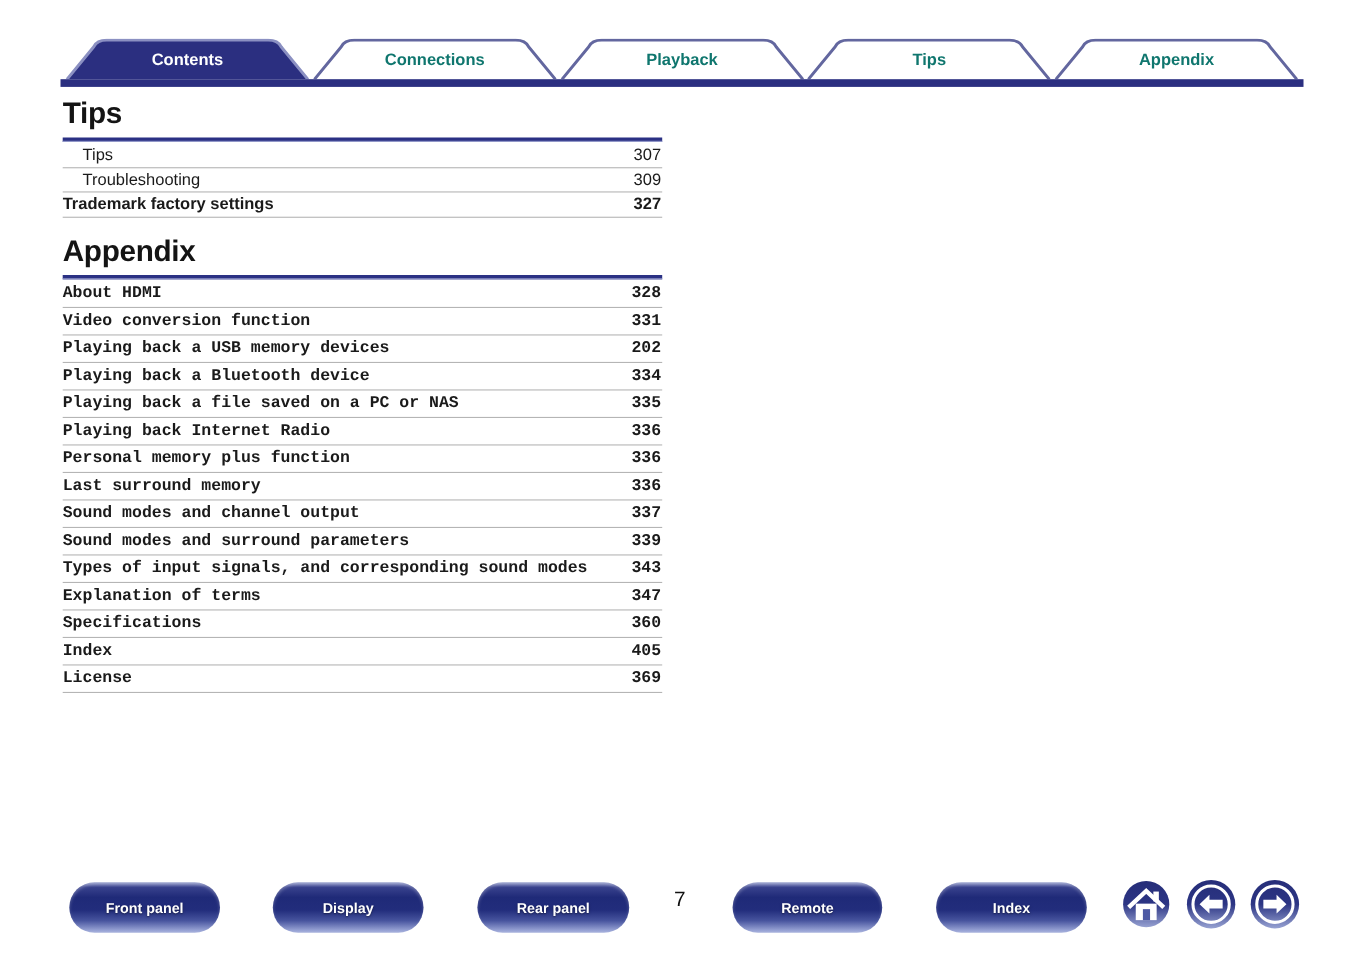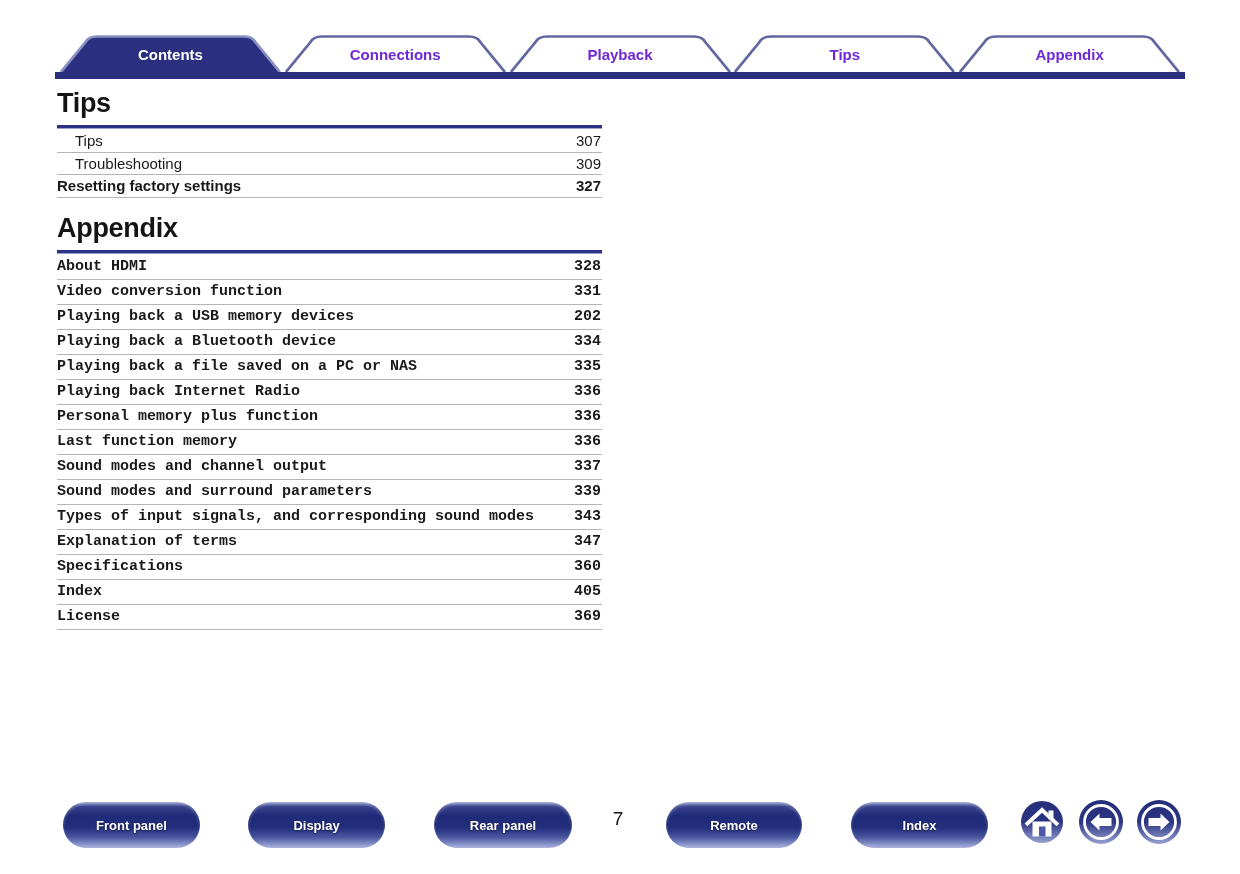--- a/index.html
+++ b/index.html
@@ -23,7 +23,7 @@
   .tab.active .tab-stroke { stroke:#8b90c2; }
   .tab-label {
     position:absolute; inset:0; display:flex; align-items:center; justify-content:center;
-    font-size:15px; font-weight:bold; color:#6d28d9; padding-top:2px;
+    font-size:15px; font-weight:bold; color:#0f766e; padding-top:2px;
   }
   .tab.active .tab-label { color:#ffffff; }
   .tabbar-rule {

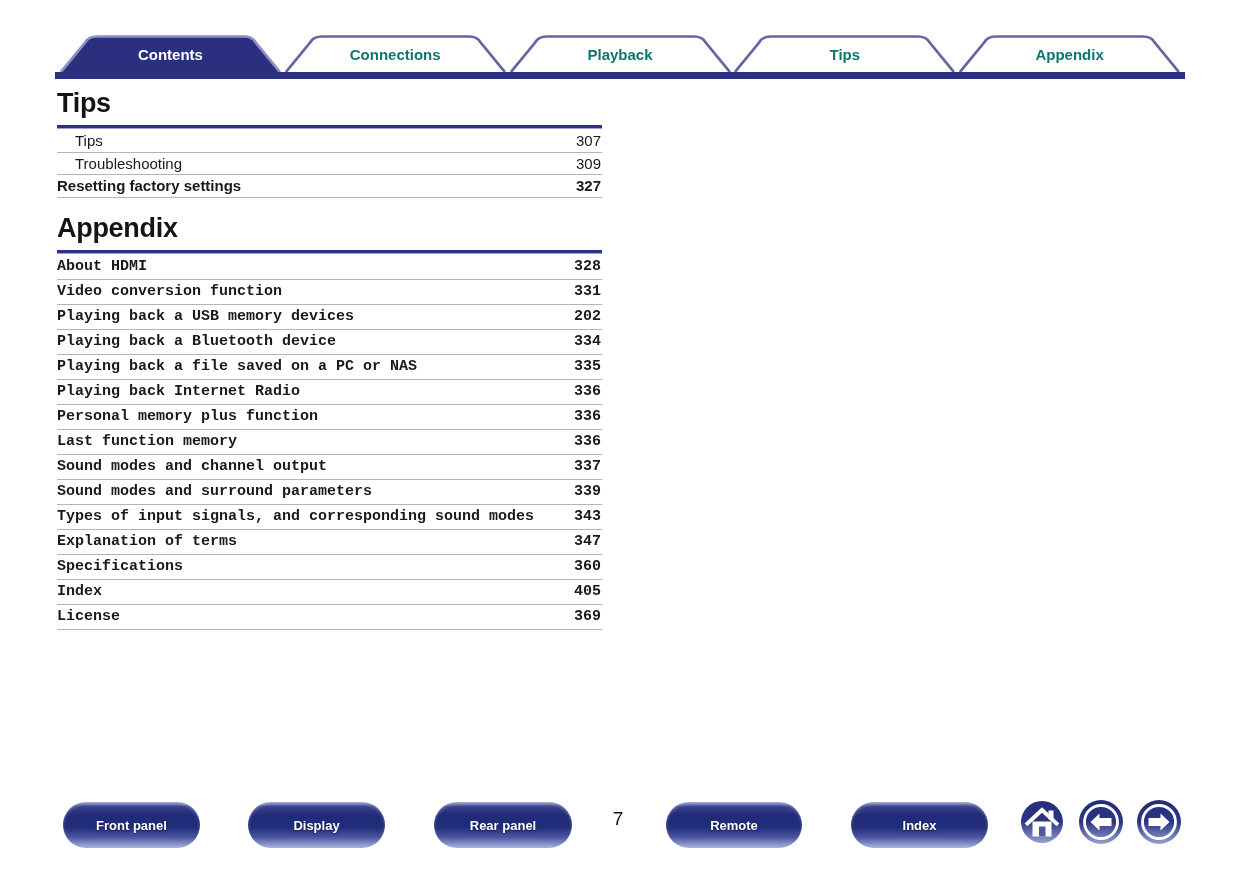--- a/index.html
+++ b/index.html
@@ -145,7 +145,7 @@
           <span class="toc-row-page">309</span>
         </div>
         <div class="toc-row main">
-          <span class="toc-row-label">Resetting factory settings</span>
+          <span class="toc-row-label">Trademark factory settings</span>
           <span class="toc-row-page">327</span>
         </div>
       </section>

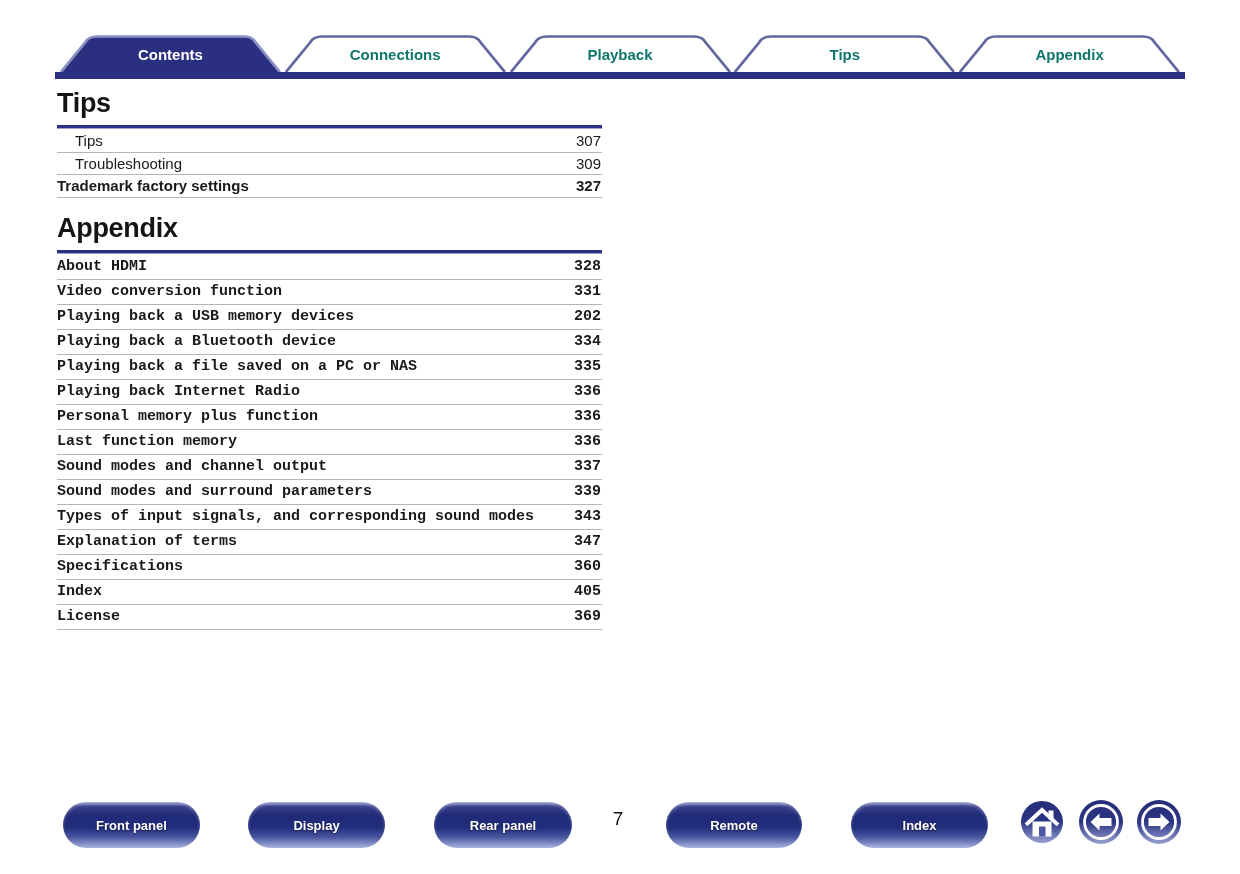--- a/index.html
+++ b/index.html
@@ -181,7 +181,7 @@
           <span class="toc-row-page">336</span>
         </div>
         <div class="toc-row main">
-          <span class="toc-row-label">Last function memory</span>
+          <span class="toc-row-label">Last surround memory</span>
           <span class="toc-row-page">336</span>
         </div>
         <div class="toc-row main">

